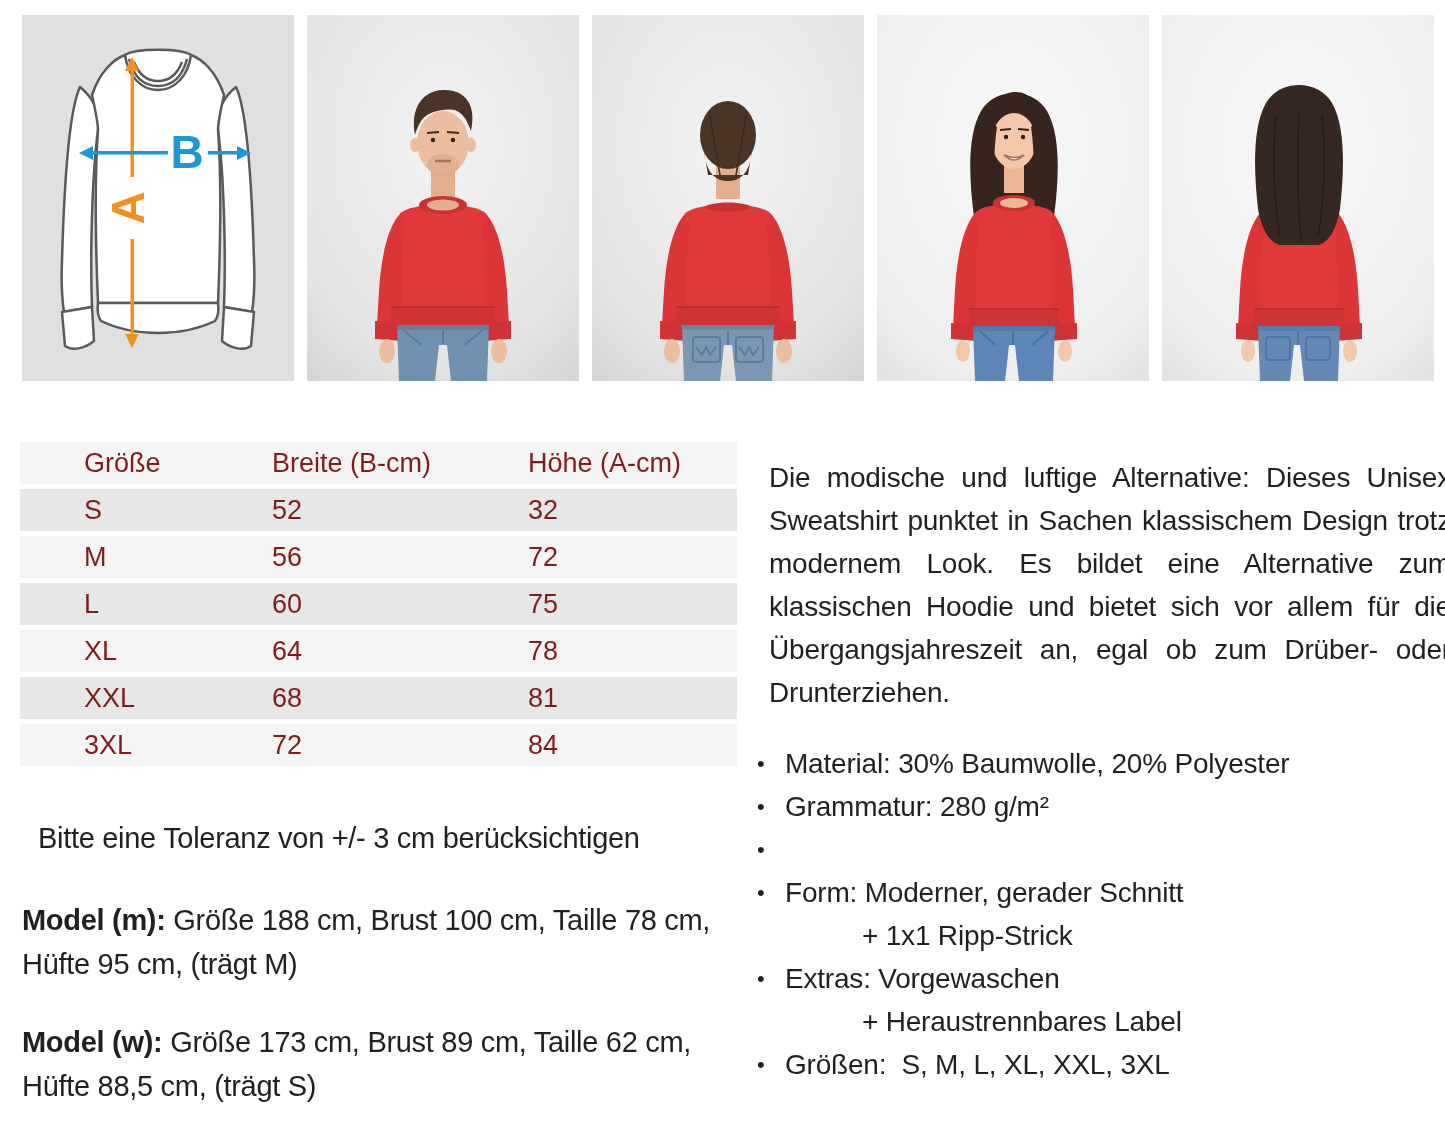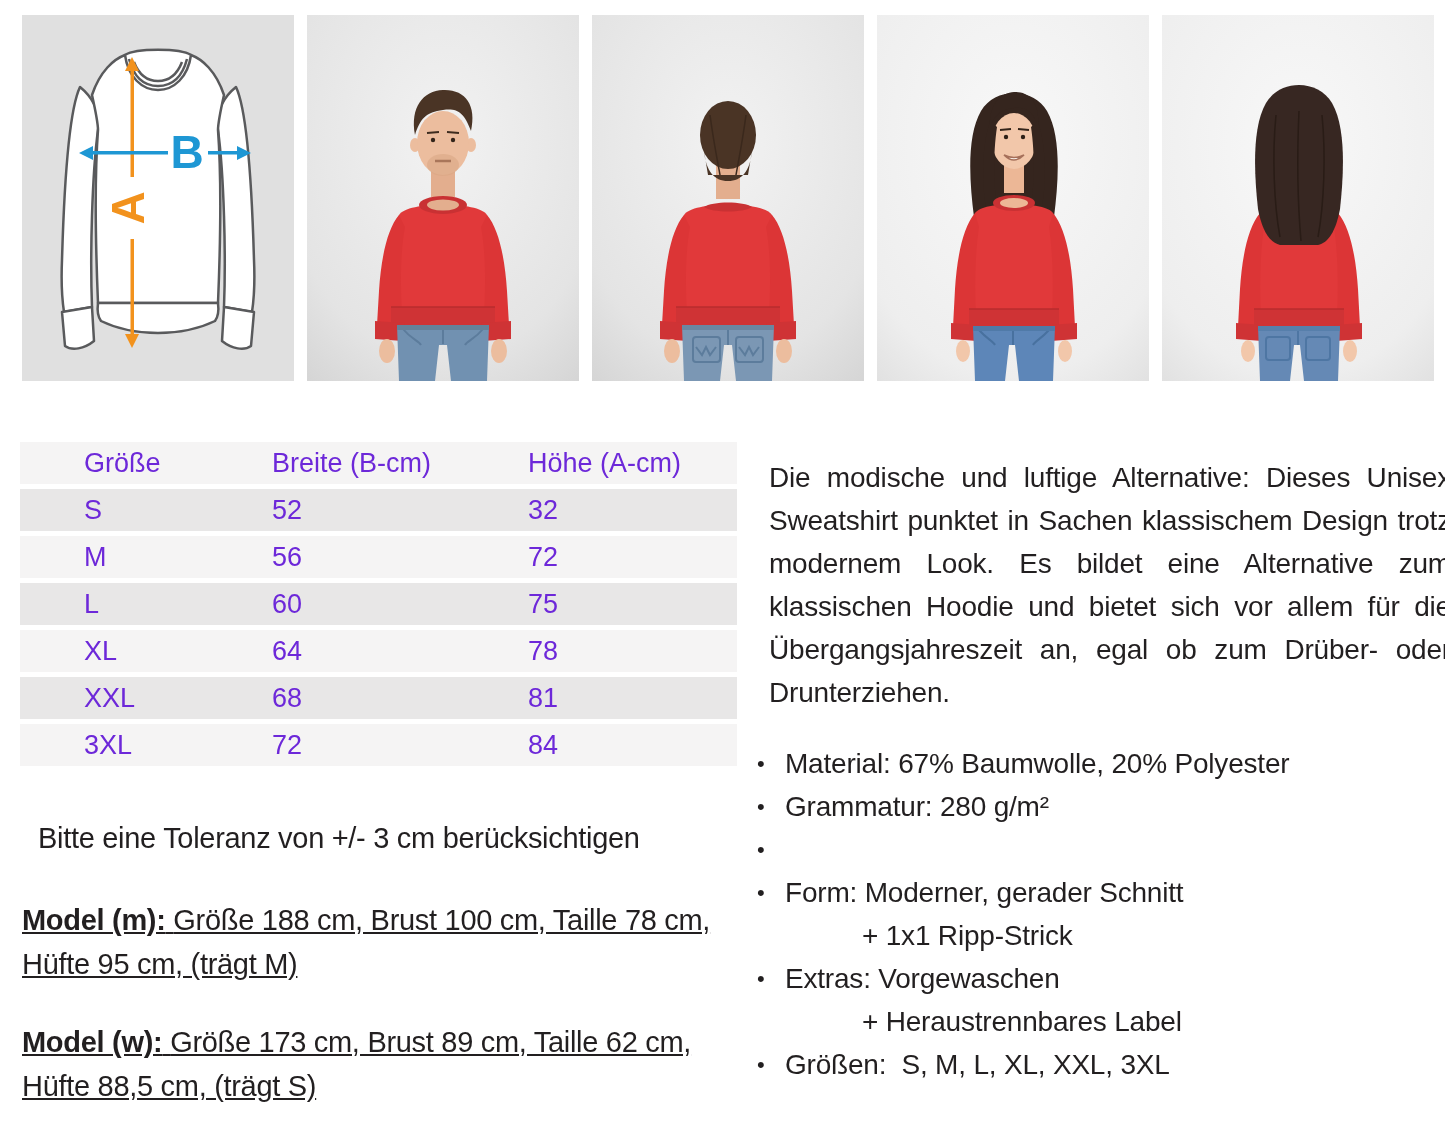--- a/index.html
+++ b/index.html
@@ -14,7 +14,7 @@
   
   .size-table{position:absolute;left:20px;top:437px;width:717px;
               border-collapse:separate;border-spacing:0 5px;
-              font-size:27px;color:#6d28d9;}
+              font-size:27px;color:#7f1d1d;}
   .size-table th,.size-table td{height:42px;font-weight:400;text-align:left;
               vertical-align:middle;padding:0 0 0 20px;}
   .size-table th:first-child,.size-table td:first-child{padding-left:64px;}

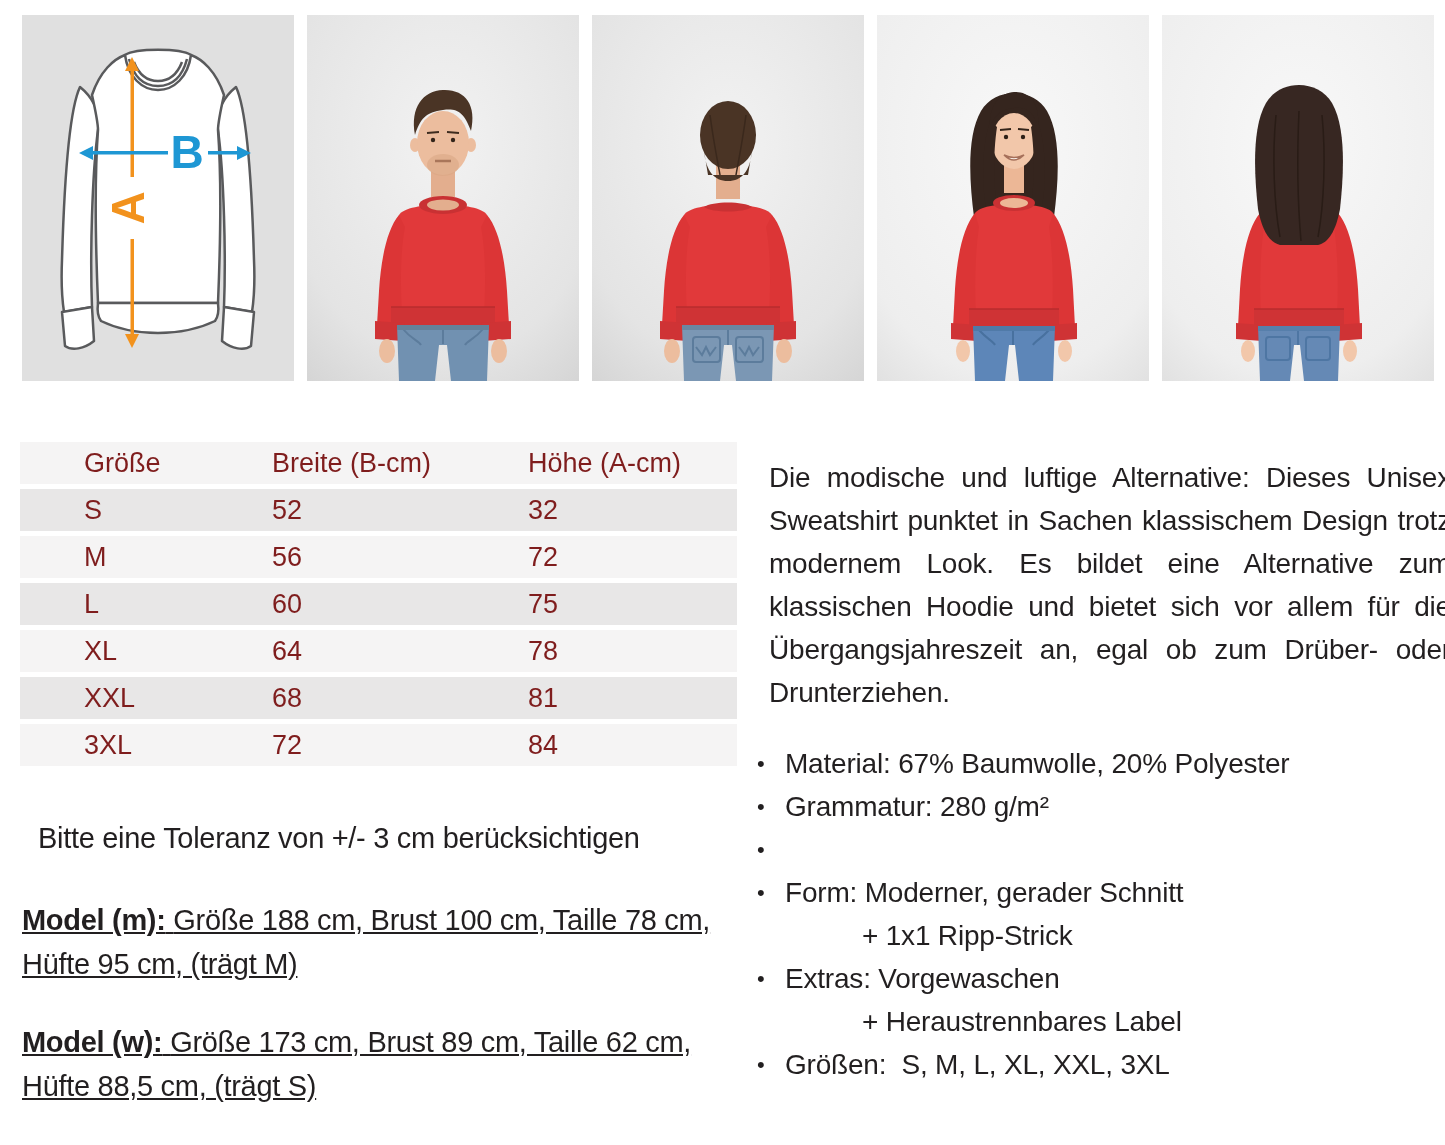--- a/index.html
+++ b/index.html
@@ -298,7 +298,7 @@
 
     <div class="feat-row">
       <span class="dot">•</span>
-      <span class="feat-text">Material: 67% Baumwolle, 20% Polyester</span>
+      <span class="feat-text">Material: 30% Baumwolle, 20% Polyester</span>
     </div>
 
     <div class="feat-row">

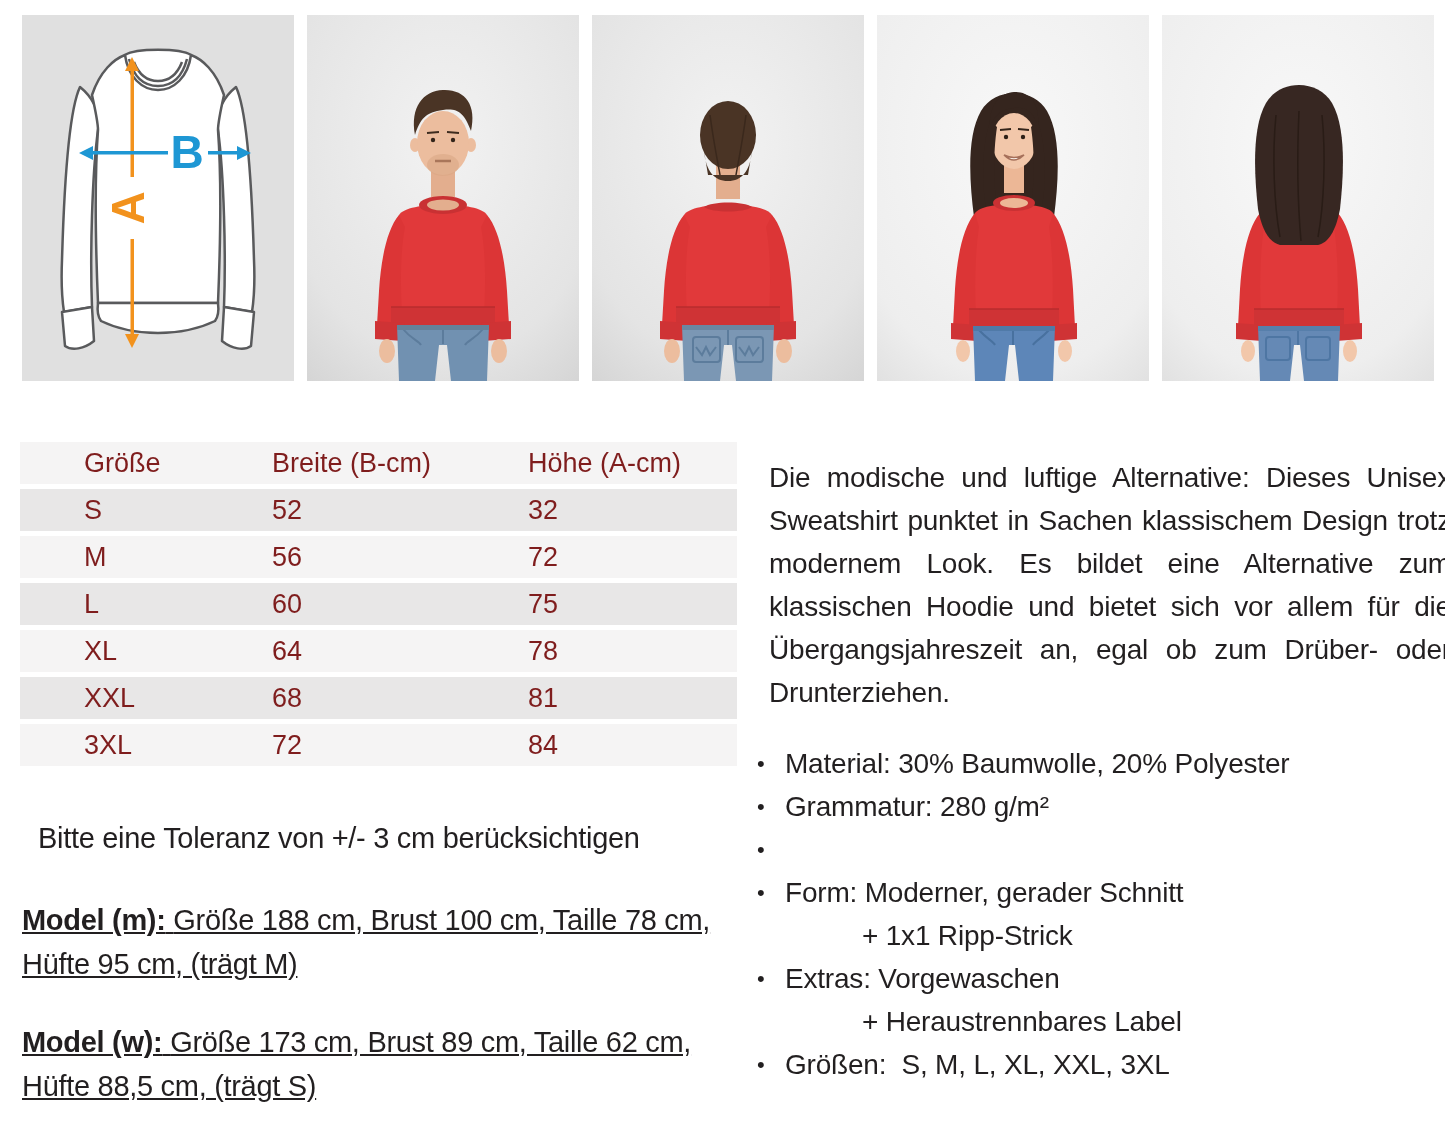--- a/index.html
+++ b/index.html
@@ -27,7 +27,7 @@
              letter-spacing:-0.3px;margin:16px;}
   .models{position:absolute;left:22px;top:898px;width:706px;}
   .model-block{margin:0 0 34px 0;font-size:29px;line-height:44px;
-               letter-spacing:-0.3px;text-decoration:underline;}
+               letter-spacing:-0.3px;}
   .model-block b{font-weight:700;}
 
   

